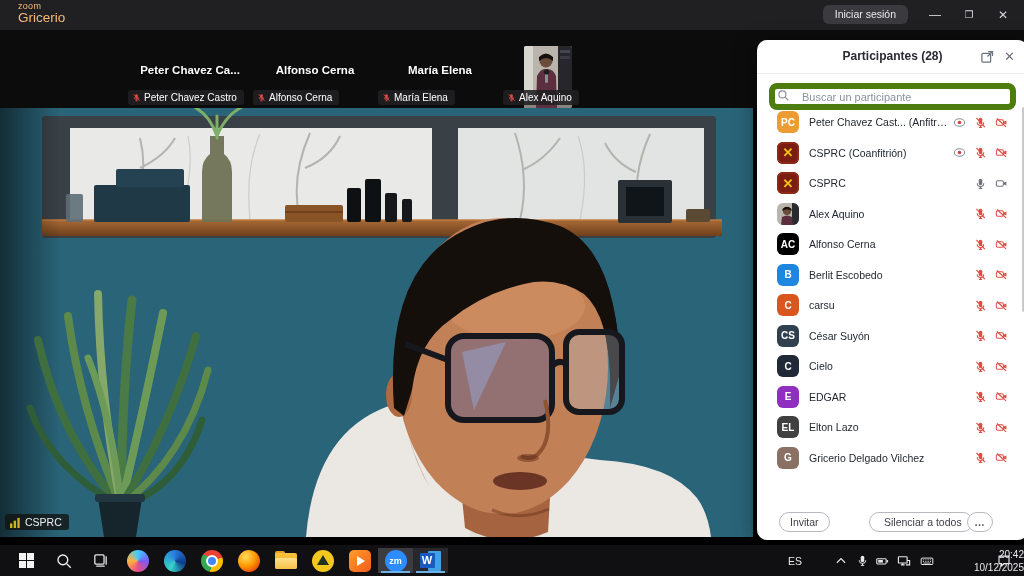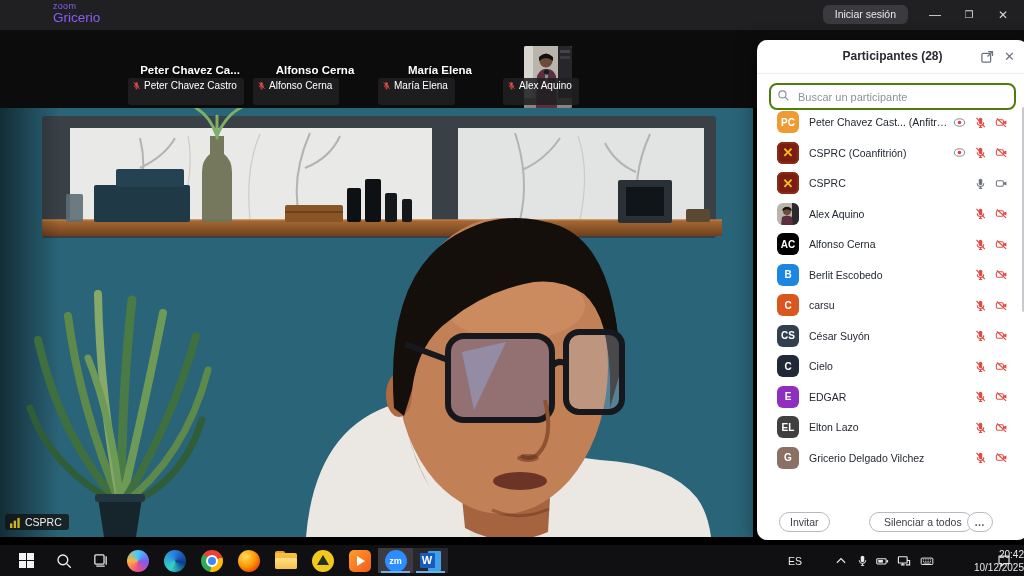--- a/index.html
+++ b/index.html
@@ -8,7 +8,7 @@
 
   
   .titlebar{position:absolute;top:0;left:0;width:1024px;height:30px;background:#202023;}
-  .logo{position:absolute;left:18px;top:2px;color:#8b5cf6;line-height:1.05;margin-left:35px;}
+  .logo{position:absolute;left:18px;top:2px;color:#fdba74;line-height:1.05;}
   .logo .l1{font-size:9px;letter-spacing:.3px;}
   .logo .l2{font-size:13.5px;font-weight:500;}
   .signin{position:absolute;right:116px;top:5px;height:19px;padding:0 12px;background:#3a3a3f;

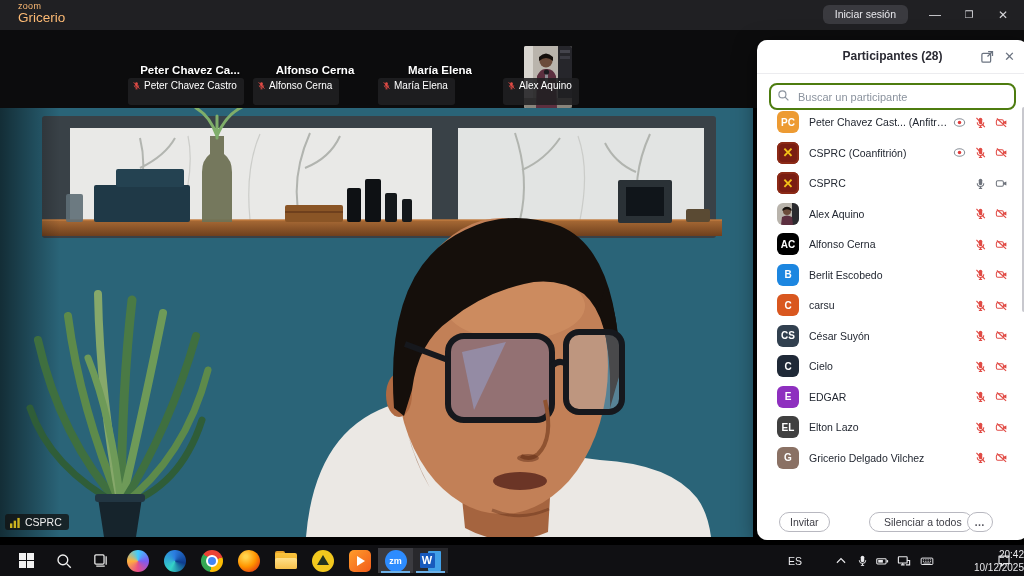--- a/index.html
+++ b/index.html
@@ -24,7 +24,7 @@
   .bigname{position:absolute;top:34px;left:0;width:100%;text-align:center;color:#fff;
            font-weight:bold;font-size:11.5px;text-shadow:0 1px 2px #000;white-space:nowrap;}
   .pill{position:absolute;left:0;bottom:3px;display:flex;align-items:center;gap:3px;
-        background:rgba(32,32,34,.88);border-radius:3px;padding:2px 7px 14px 4px;
+        background:rgba(32,32,34,.88);border-radius:3px;padding:2px 7px 2px 4px;
         color:#fff;font-size:10px;white-space:nowrap;margin-top:25px;}
   .pill svg{width:9px;height:9px;flex:none;}
   .thumb{position:absolute;left:21px;top:16px;width:48px;height:62px;border-radius:2px;overflow:hidden;}

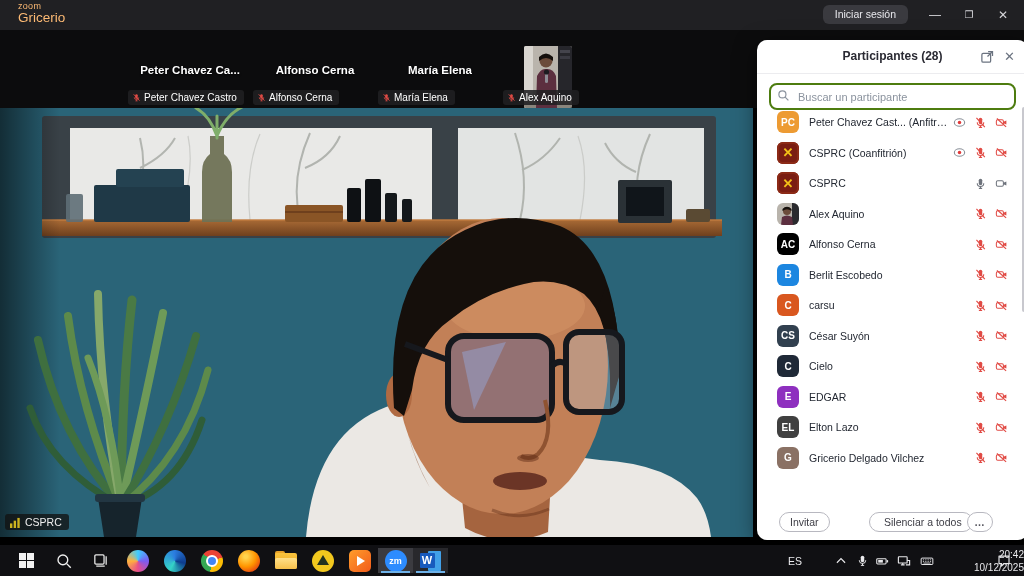--- a/index.html
+++ b/index.html
@@ -43,7 +43,7 @@
   .phicon{position:absolute;top:9px;width:15px;height:15px;color:#6b7380;cursor:pointer;}
   .ph-pop{right:33px;} .ph-close{right:11px;font-size:13px;line-height:15px;text-align:center;}
   .searchwrap{position:absolute;top:43px;left:12px;right:12px;height:27px;}
-  .search{width:100%;height:27px;box-sizing:border-box;border:2px solid #4d7c0f;border-radius:8px;
+  .search{width:100%;height:27px;box-sizing:border-box;border:6px solid #4d7c0f;border-radius:8px;
           padding:0 8px 0 27px;font-size:11px;color:#333;outline:none;font-family:"Liberation Sans",sans-serif;}
   .search::placeholder{color:#8b939e;}
   .searchicon{position:absolute;left:8px;top:6px;width:13px;height:13px;color:#8b939e;}

